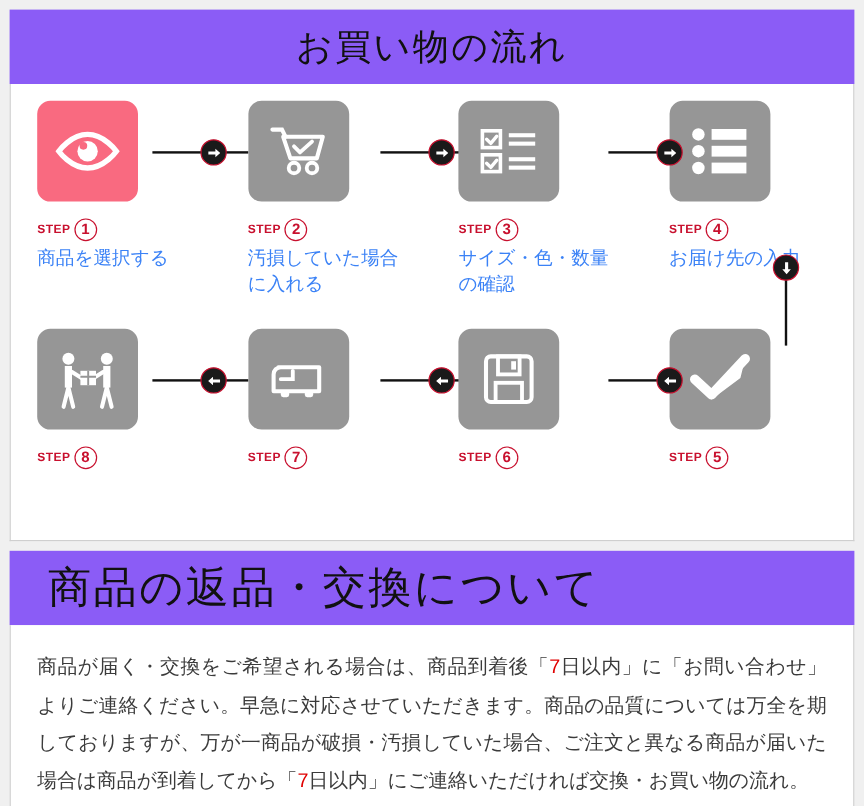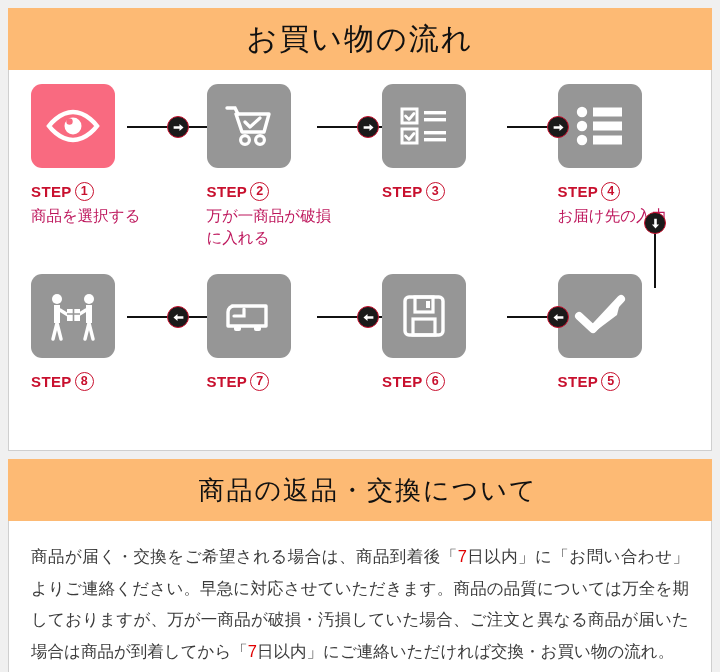--- a/index.html
+++ b/index.html
@@ -15,7 +15,7 @@
   
   .band {
     margin: 8px 8px 0 8px;
-    background: #fdba74;
+    background: #8b5cf6;
     height: 62px;
     display: flex;
     align-items: center;

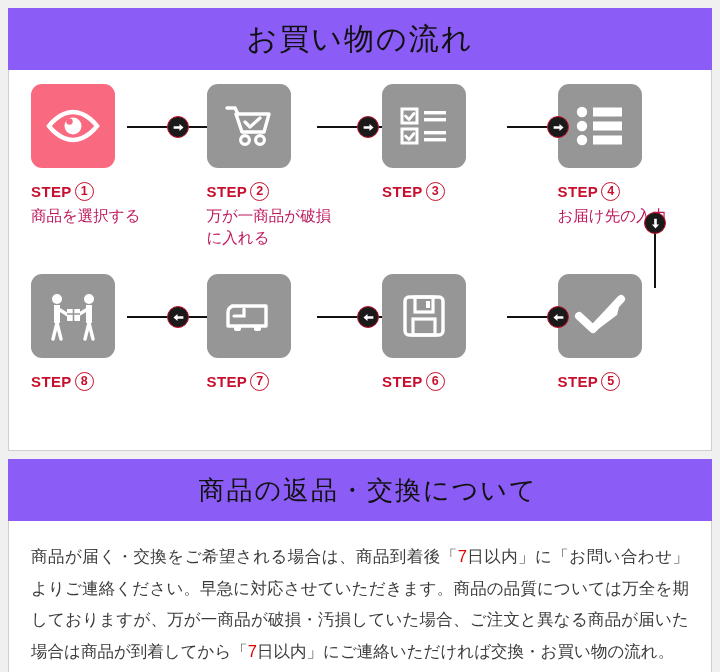--- a/index.html
+++ b/index.html
@@ -65,7 +65,7 @@
     height: 20px;
   }
   .steplabel .kw {
-    font-size: 15px; font-weight: bold; color: #c8102e;
+    font-size: 10px; font-weight: bold; color: #c8102e;
     letter-spacing: 0.4px;
   }
   .num {

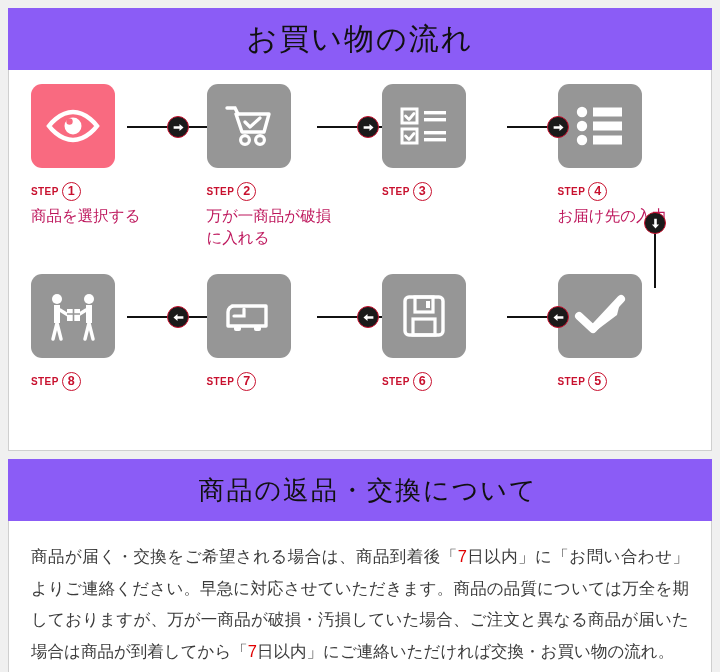--- a/index.html
+++ b/index.html
@@ -80,7 +80,7 @@
   .desc {
     margin-top: 4px;
     font-size: 15.5px;
-    color: #be185d;
+    color: #3b82f6;
     line-height: 1.42;
     white-space: pre-line;
   }

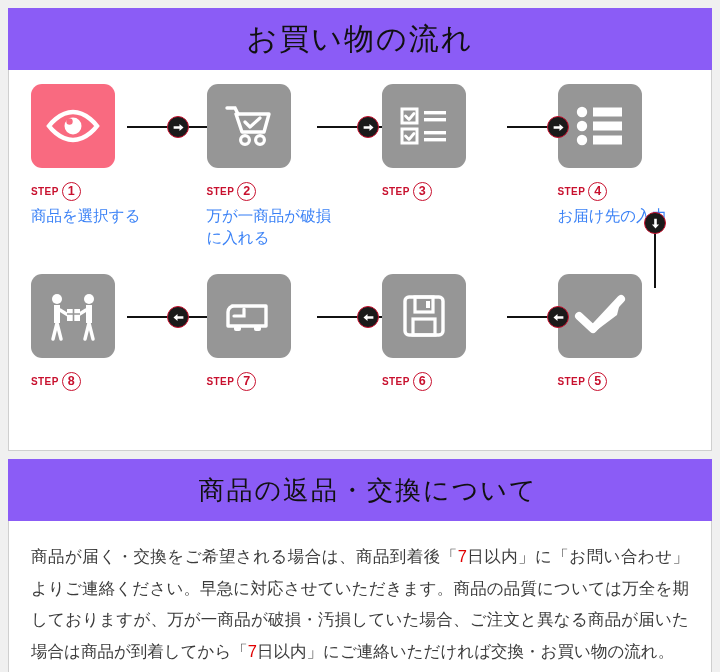--- a/index.html
+++ b/index.html
@@ -185,7 +185,7 @@
             <span class="kw">STEP</span>
             <span class="num">2</span>
           </div>
-          <div class="desc">万が一商品が破損
+          <div class="desc">汚損していた場合
 に入れる</div>
         </div>
 

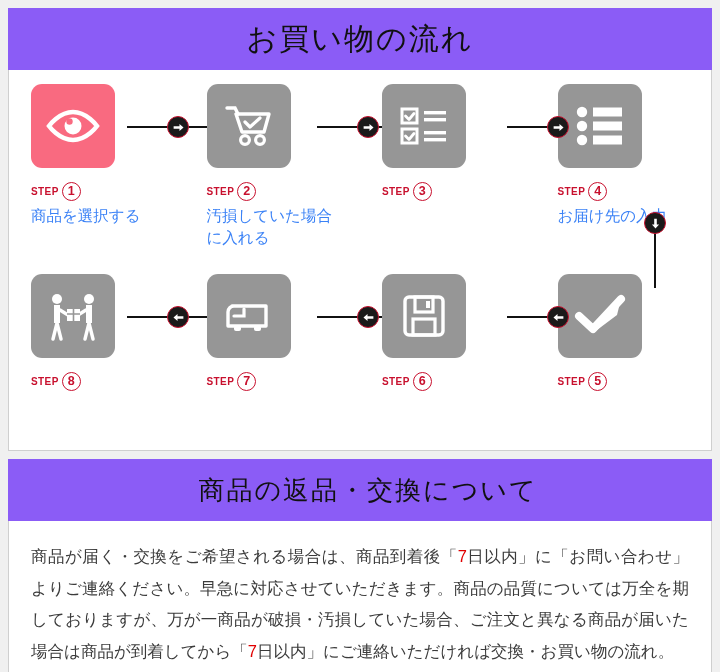--- a/index.html
+++ b/index.html
@@ -206,6 +206,8 @@
             <span class="kw">STEP</span>
             <span class="num">3</span>
           </div>
+          <div class="desc">サイズ・色・数量
+の確認</div>
         </div>
 
         <div class="cell">

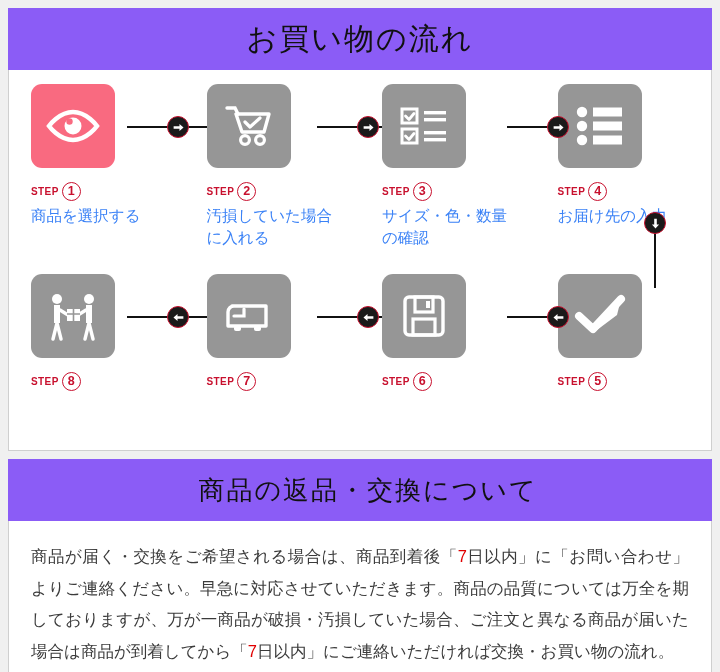--- a/index.html
+++ b/index.html
@@ -25,7 +25,7 @@
     letter-spacing: 2px;
   }
   .band.center { justify-content: center; }
-  .band.left { justify-content: center; padding-left: 16px; font-size: 26px; }
+  .band.left { justify-content: flex-start; padding-left: 32px; font-size: 36px; }
 
   
   .panel {

